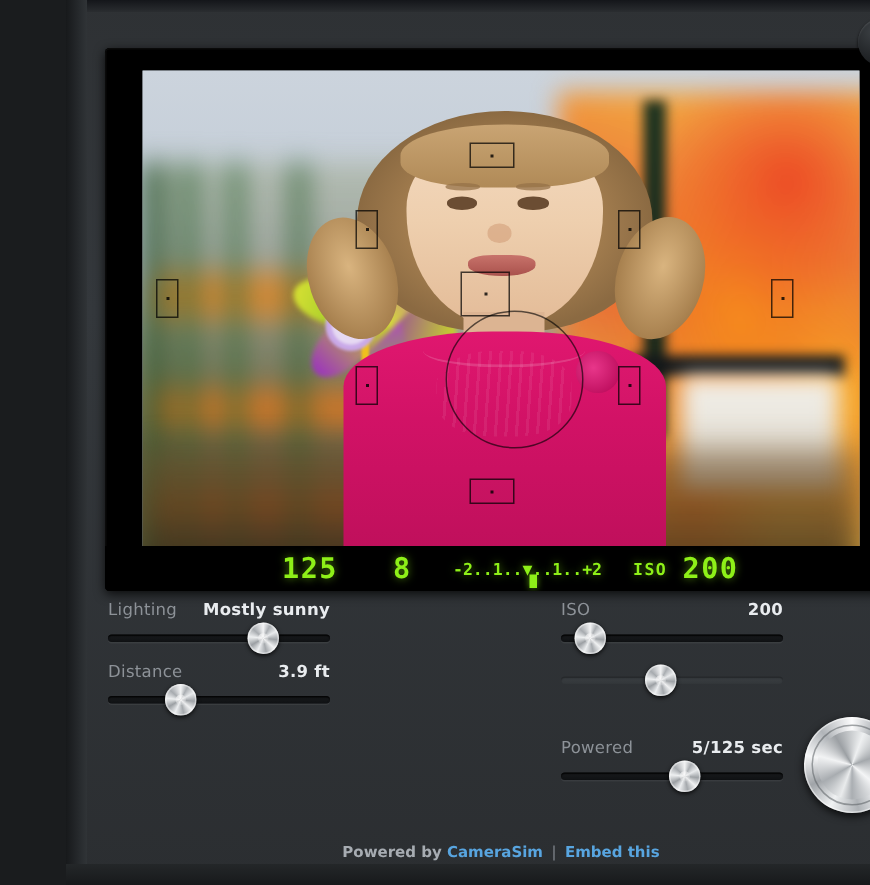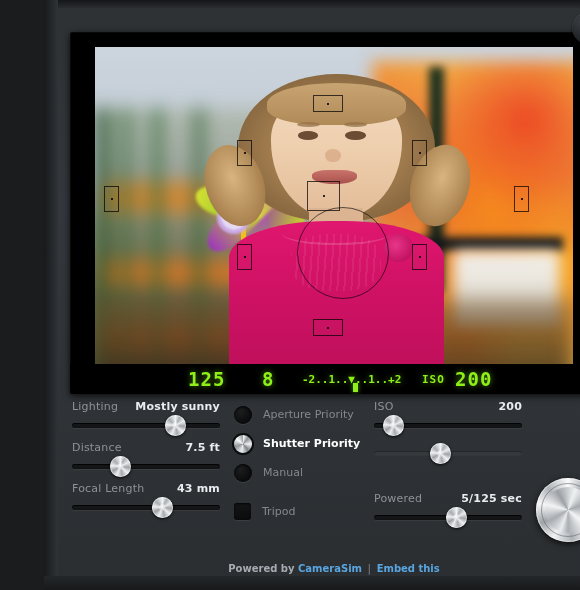--- a/index.html
+++ b/index.html
@@ -443,28 +443,6 @@
       </div>
     </div>
 
-    <div class="col" id="col-mid">
-
-      <div class="radio-row">
-        <span class="radio"></span>
-        <span class="radio-label">Aperture Priority</span>
-      </div>
-
-      <div class="radio-row active">
-        <span class="radio sel"></span>
-        <span class="radio-label">Shutter Priority</span>
-      </div>
-
-      <div class="radio-row">
-        <span class="radio"></span>
-        <span class="radio-label">Manual</span>
-      </div>
-
-      <div class="check-row">
-        <span class="checkbox"></span>
-        <span class="radio-label">Tripod</span>
-      </div>
-    </div>
 
     <div class="col" id="col-right">
 

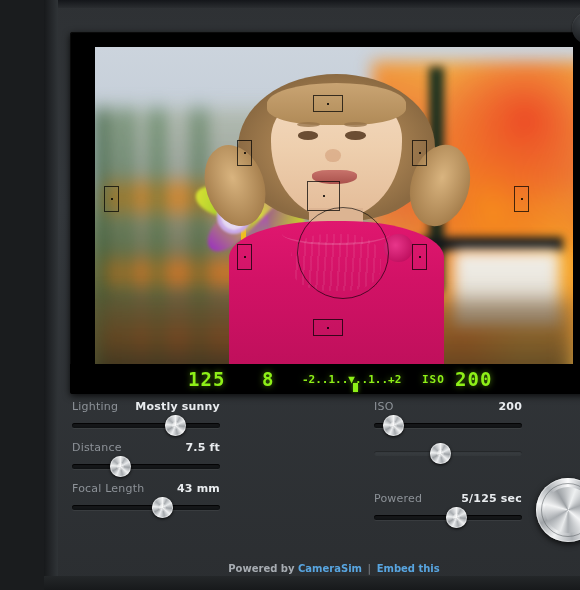--- a/index.html
+++ b/index.html
@@ -425,7 +425,7 @@
       <div class="ctl">
         <div class="ctl-head">
           <span class="ctl-label">Distance</span>
-          <span class="ctl-value">7.5 ft</span>
+          <span class="ctl-value">3.9 ft</span>
         </div>
         <div class="track">
           <span class="knob" style="left:33%"></span>

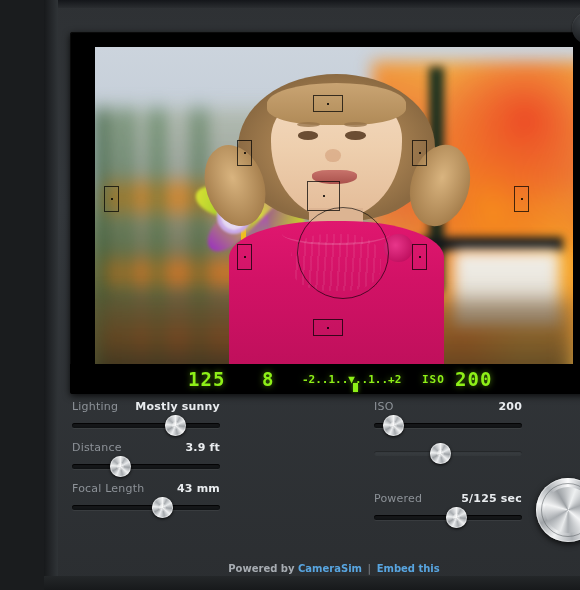--- a/index.html
+++ b/index.html
@@ -432,15 +432,6 @@
         </div>
       </div>
 
-      <div class="ctl">
-        <div class="ctl-head">
-          <span class="ctl-label">Focal Length</span>
-          <span class="ctl-value">43 mm</span>
-        </div>
-        <div class="track">
-          <span class="knob" style="left:61%"></span>
-        </div>
-      </div>
     </div>
 
 

